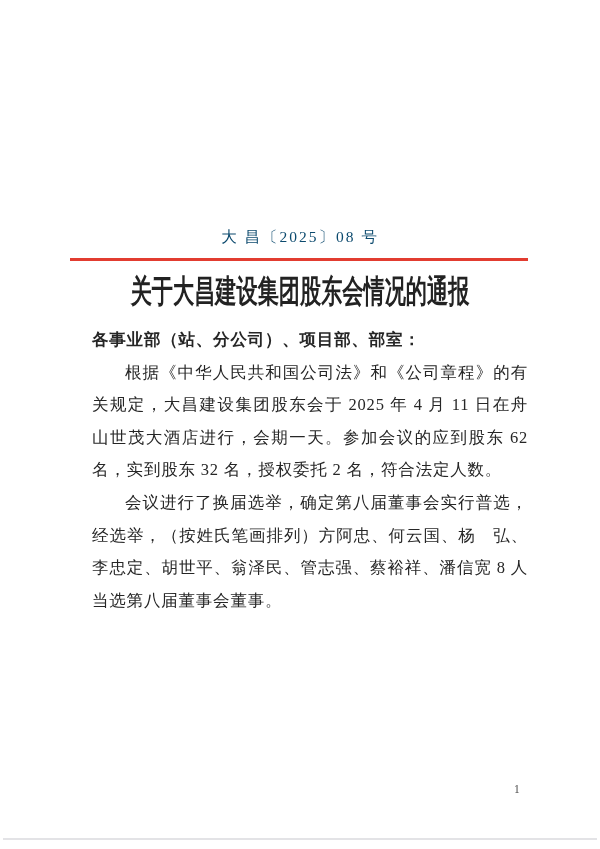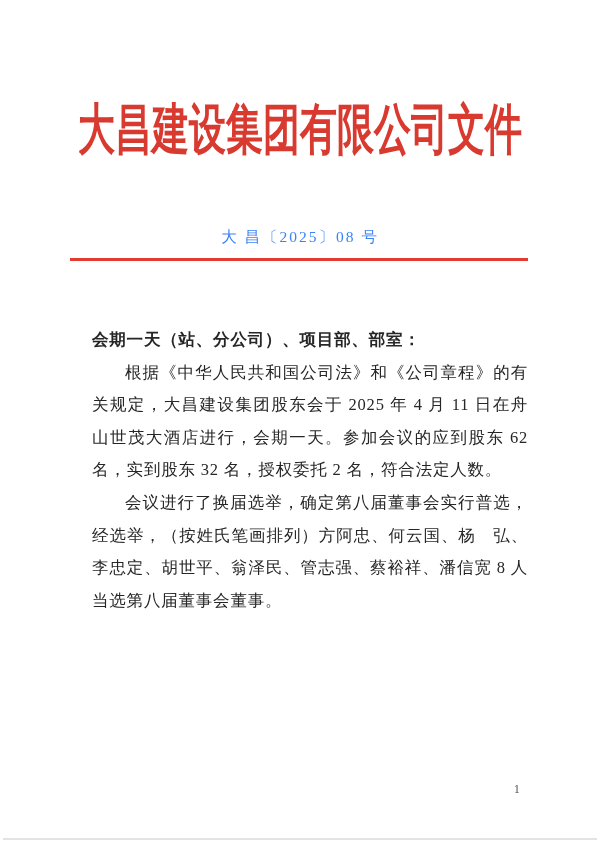--- a/index.html
+++ b/index.html
@@ -82,9 +82,6 @@
 
 <div class="page">
 
-  <div class="letterhead">
-    <span class="inner">大昌建设集团有限公司文件</span>
-  </div>
 
   <div class="doc-number">大 昌〔2025〕08 号</div>
 

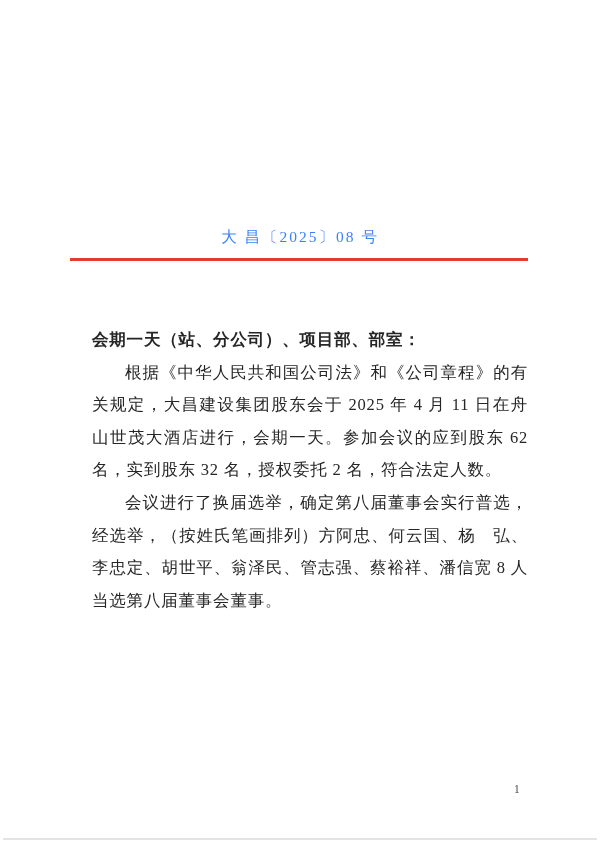--- a/index.html
+++ b/index.html
@@ -35,7 +35,7 @@
   .doc-number{
     position:absolute;top:227px;left:0;width:600px;
     text-align:center;
-    font-size:15.5px;letter-spacing:2px;color:#3b82f6;
+    font-size:15.5px;letter-spacing:2px;color:#0c4a6e;
   }
   
   .red-rule{

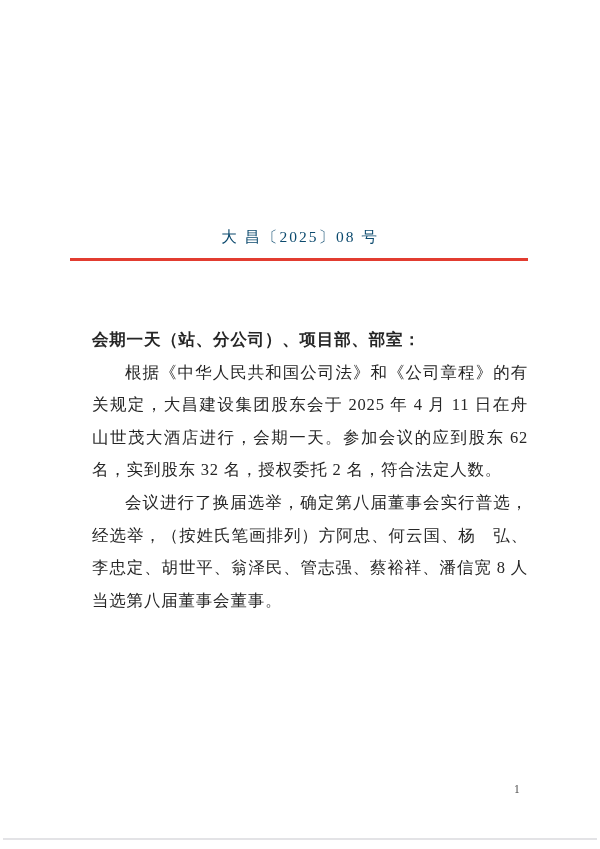--- a/index.html
+++ b/index.html
@@ -87,6 +87,9 @@
 
   <div class="red-rule"></div>
 
+  <div class="doc-title">
+    <span class="inner">关于大昌建设集团股东会情况的通报</span>
+  </div>
 
   <div class="body">
     <p class="addressee">会期一天（站、分公司）、项目部、部室：</p>

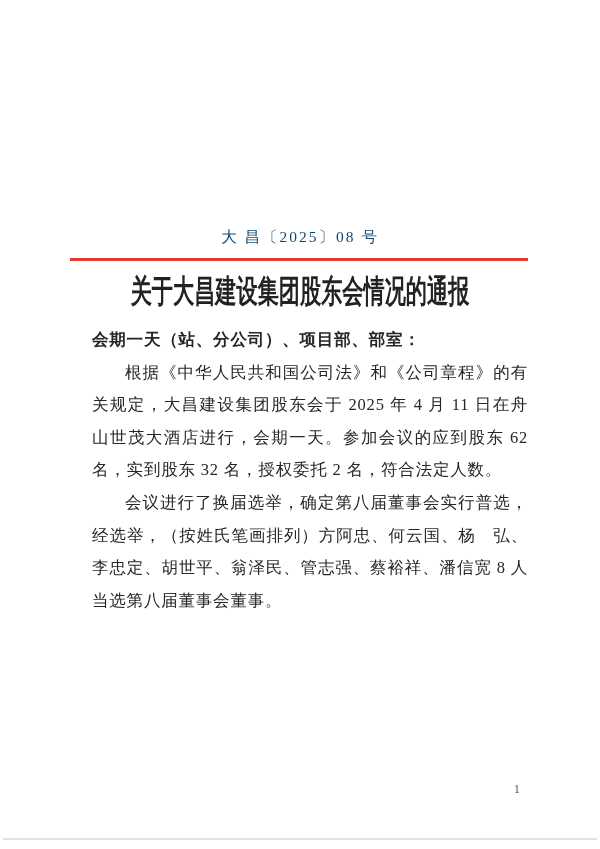--- a/index.html
+++ b/index.html
@@ -92,7 +92,7 @@
   </div>
 
   <div class="body">
-    <p class="addressee">会期一天（站、分公司）、项目部、部室：</p>
+    <p class="addressee">各事业部（站、分公司）、项目部、部室：</p>
     <p class="para">根据《中华人民共和国公司法》和《公司章程》的有关规定，大昌建设集团股东会于 2025 年 4 月 11 日在舟山世茂大酒店进行，会期一天。参加会议的应到股东 62 名，实到股东 32 名，授权委托 2 名，符合法定人数。</p>
     <p class="para">会议进行了换届选举，确定第八届董事会实行普选，经选举，（按姓氏笔画排列）方阿忠、何云国、杨　弘、李忠定、胡世平、翁泽民、管志强、蔡裕祥、潘信宽 8 人当选第八届董事会董事。</p>
   </div>

